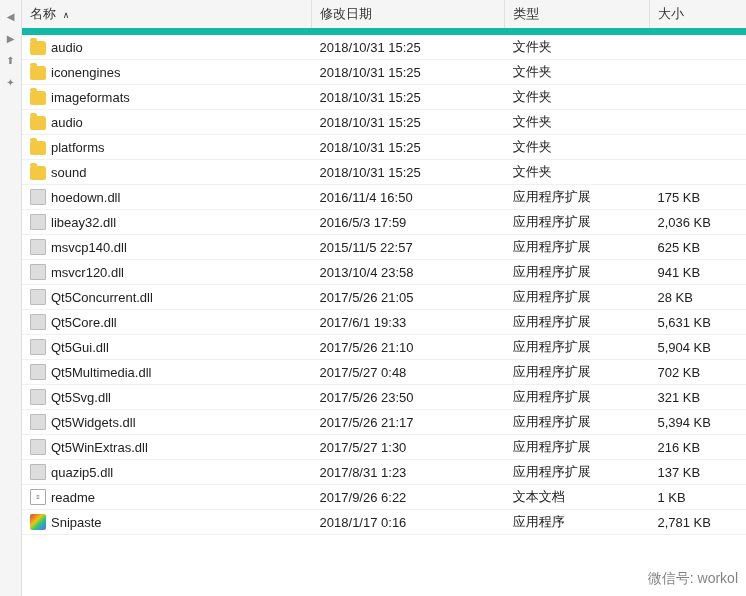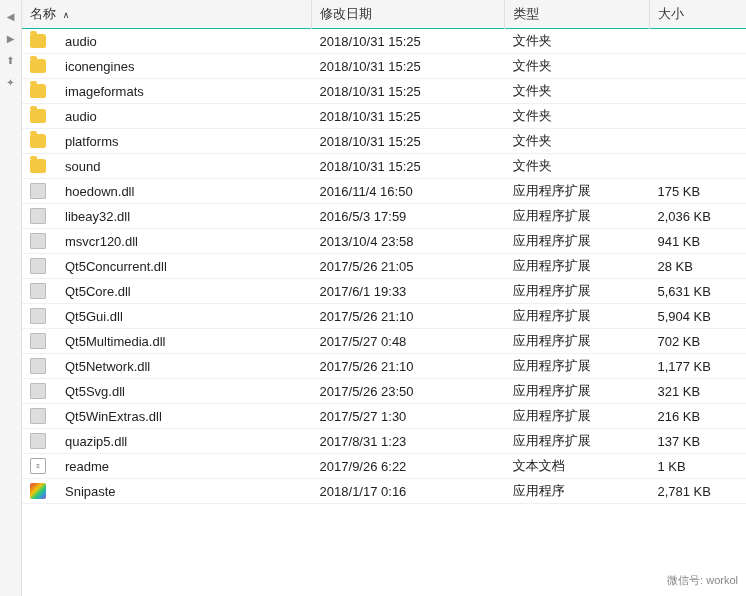--- a/index.html
+++ b/index.html
@@ -51,7 +51,7 @@
     }
     thead tr {
       background: #f5f5f5;
-      border-bottom: 1px solid #14b8a6;
+      border-bottom: 7px solid #14b8a6;
       margin-top: 16px;
     }
     thead th {

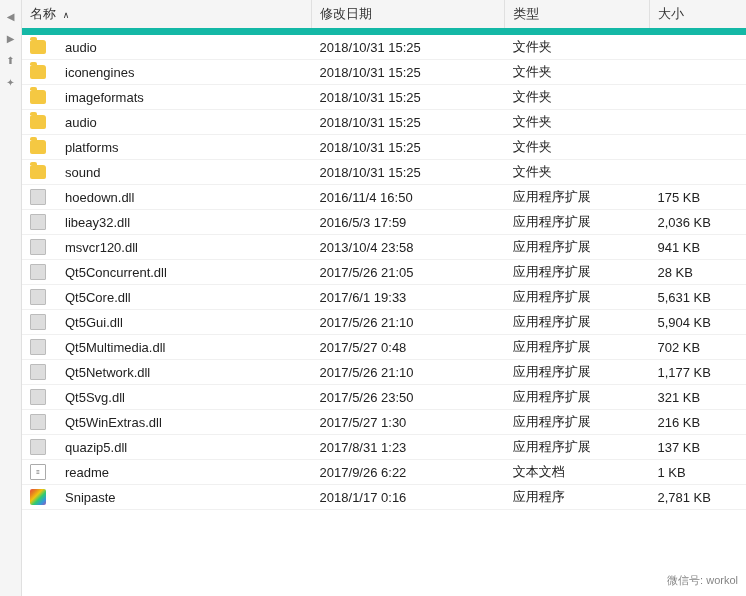--- a/index.html
+++ b/index.html
@@ -75,8 +75,8 @@
     }
     .name-cell {
       display: flex;
-      align-items: center;
-      gap: 19px;
+      align-items: flex-end;
+      gap: 5px;
     }
     .folder-icon {
       width: 16px; height: 14px;

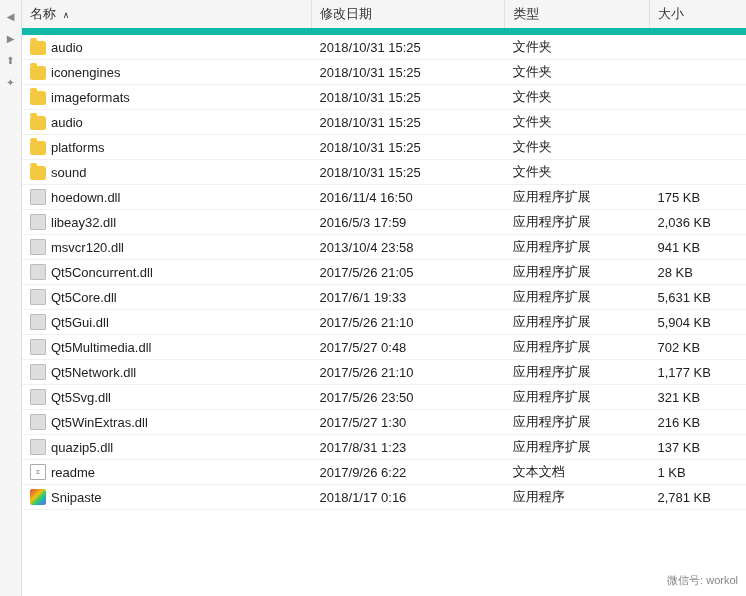--- a/index.html
+++ b/index.html
@@ -268,6 +268,17 @@
               <td class="col-name">
                 <div class="name-cell">
                   <span class="dll-icon"></span>
+                  <span>msvcp140.dll</span>
+                </div>
+              </td>
+              <td class="col-date">2015/11/5 22:57</td>
+              <td class="col-type">应用程序扩展</td>
+              <td class="col-size">625 KB</td>
+            </tr>
+            <tr>
+              <td class="col-name">
+                <div class="name-cell">
+                  <span class="dll-icon"></span>
                   <span>msvcr120.dll</span>
                 </div>
               </td>

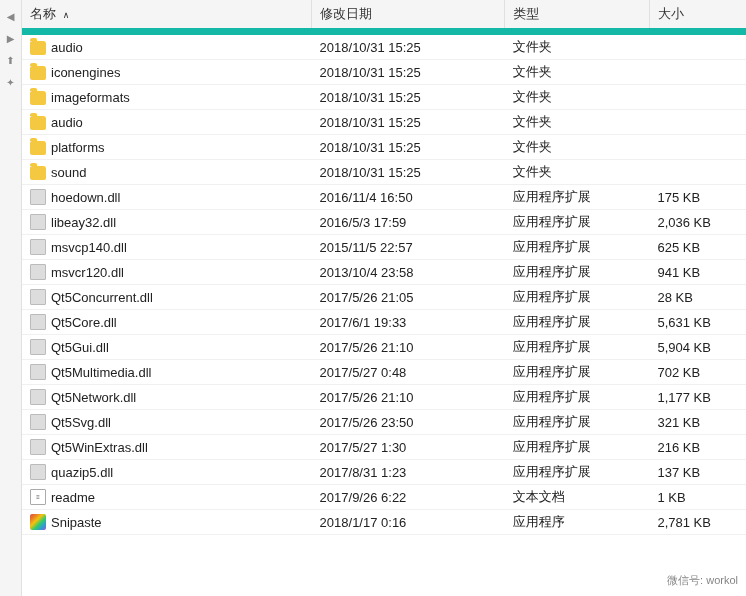--- a/index.html
+++ b/index.html
@@ -334,17 +334,6 @@
               <td class="col-name">
                 <div class="name-cell">
                   <span class="dll-icon"></span>
-                  <span>Qt5Network.dll</span>
-                </div>
-              </td>
-              <td class="col-date">2017/5/26 21:10</td>
-              <td class="col-type">应用程序扩展</td>
-              <td class="col-size">1,177 KB</td>
-            </tr>
-            <tr>
-              <td class="col-name">
-                <div class="name-cell">
-                  <span class="dll-icon"></span>
                   <span>Qt5Svg.dll</span>
                 </div>
               </td>

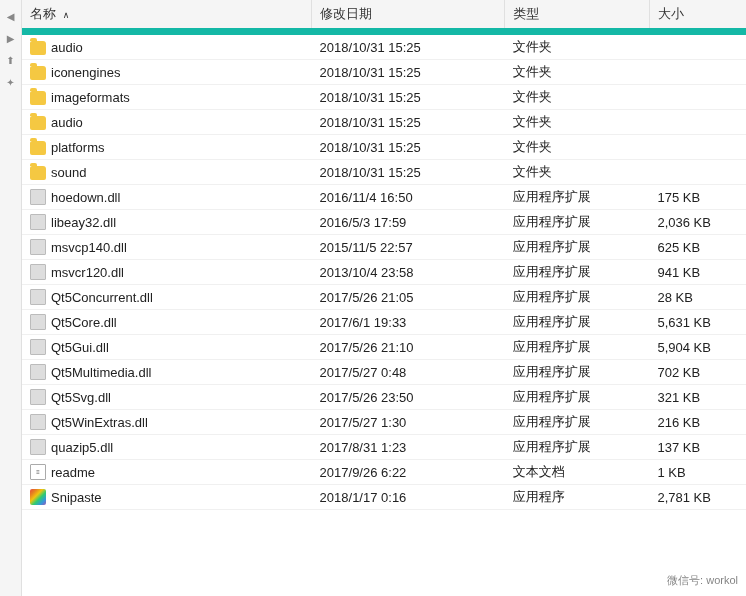--- a/index.html
+++ b/index.html
@@ -345,6 +345,17 @@
               <td class="col-name">
                 <div class="name-cell">
                   <span class="dll-icon"></span>
+                  <span>Qt5Widgets.dll</span>
+                </div>
+              </td>
+              <td class="col-date">2017/5/26 21:17</td>
+              <td class="col-type">应用程序扩展</td>
+              <td class="col-size">5,394 KB</td>
+            </tr>
+            <tr>
+              <td class="col-name">
+                <div class="name-cell">
+                  <span class="dll-icon"></span>
                   <span>Qt5WinExtras.dll</span>
                 </div>
               </td>

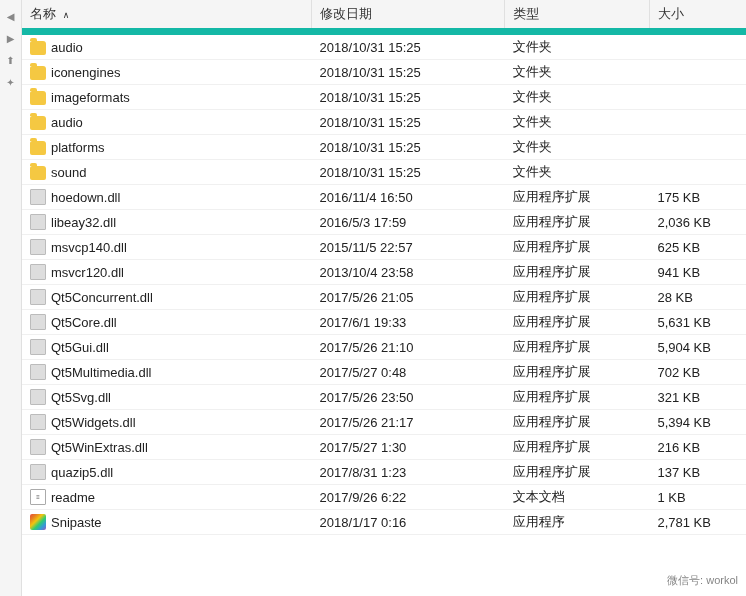--- a/index.html
+++ b/index.html
@@ -134,7 +134,7 @@
       position: fixed;
       bottom: 8px;
       right: 8px;
-      font-size: 11px;
+      font-size: 14px;
       color: rgba(0,0,0,0.5);
       pointer-events: none;
     }

